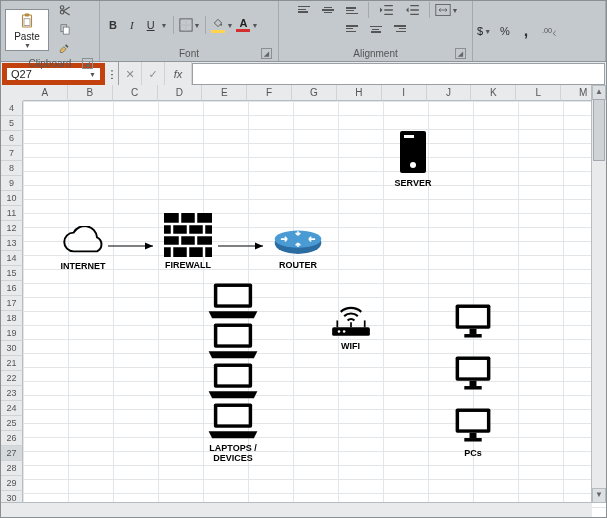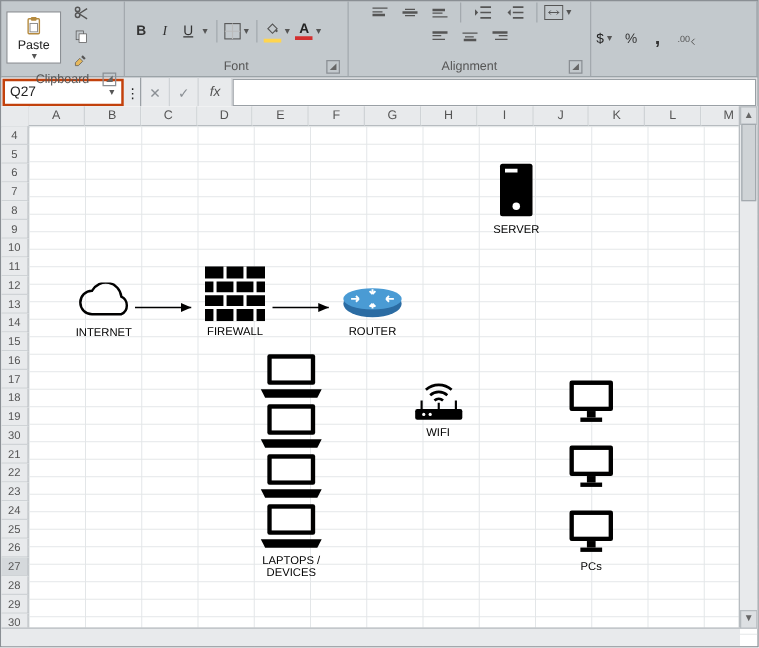--- a/index.html
+++ b/index.html
@@ -31,7 +31,7 @@
 
   
   #fbar{display:flex;height:24px;background:#e8eaec;border-bottom:1px solid #9aa0a5}
-  #namebox{width:85px;border:2px solid #c2410c;background:#fff;margin:1px;display:flex;align-items:center;padding:0 4px;font-size:11px;justify-content:space-between}
+  #namebox{width:85px;border:5px solid #c2410c;background:#fff;margin:1px;display:flex;align-items:center;padding:0 4px;font-size:11px;justify-content:space-between}
   .fx-sep{width:12px;border-right:1px solid #9aa0a5;display:flex;align-items:center;justify-content:center}
   .fx-btn{width:22px;display:flex;align-items:center;justify-content:center;color:#8a8f94;border-right:1px solid #cfd3d6}
   #fx-label{width:26px;display:flex;align-items:center;justify-content:center;font-style:italic;color:#555;border-right:1px solid #cfd3d6}

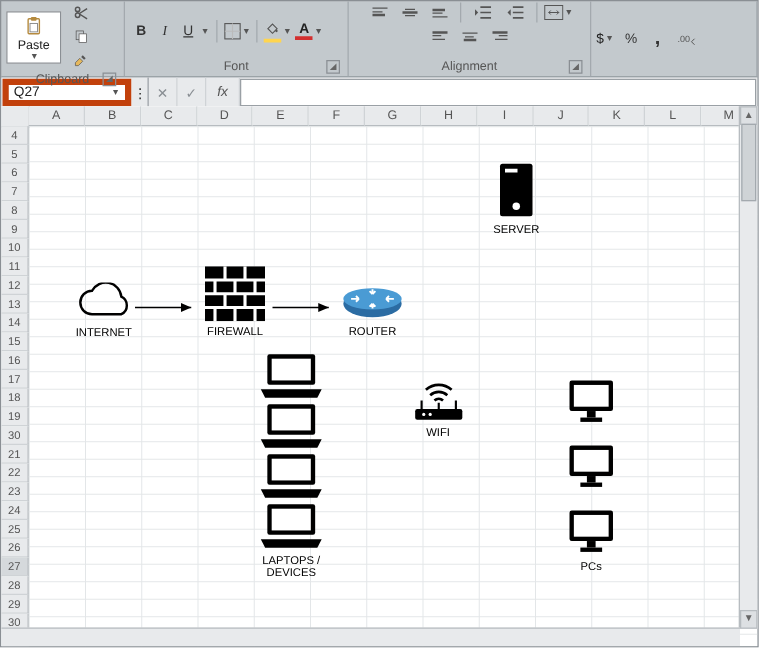--- a/index.html
+++ b/index.html
@@ -51,7 +51,7 @@
 
   
   #diagram{position:absolute;left:0;top:0;right:0;bottom:0;pointer-events:none}
-  .node{position:absolute;text-align:center;font-size:9px;font-weight:normal;color:#000;pointer-events:auto}
+  .node{position:absolute;text-align:center;font-size:9px;font-weight:bold;color:#000;pointer-events:auto}
   .node svg{display:block;margin:0 auto}
   .node-label{margin-top:3px}
 

